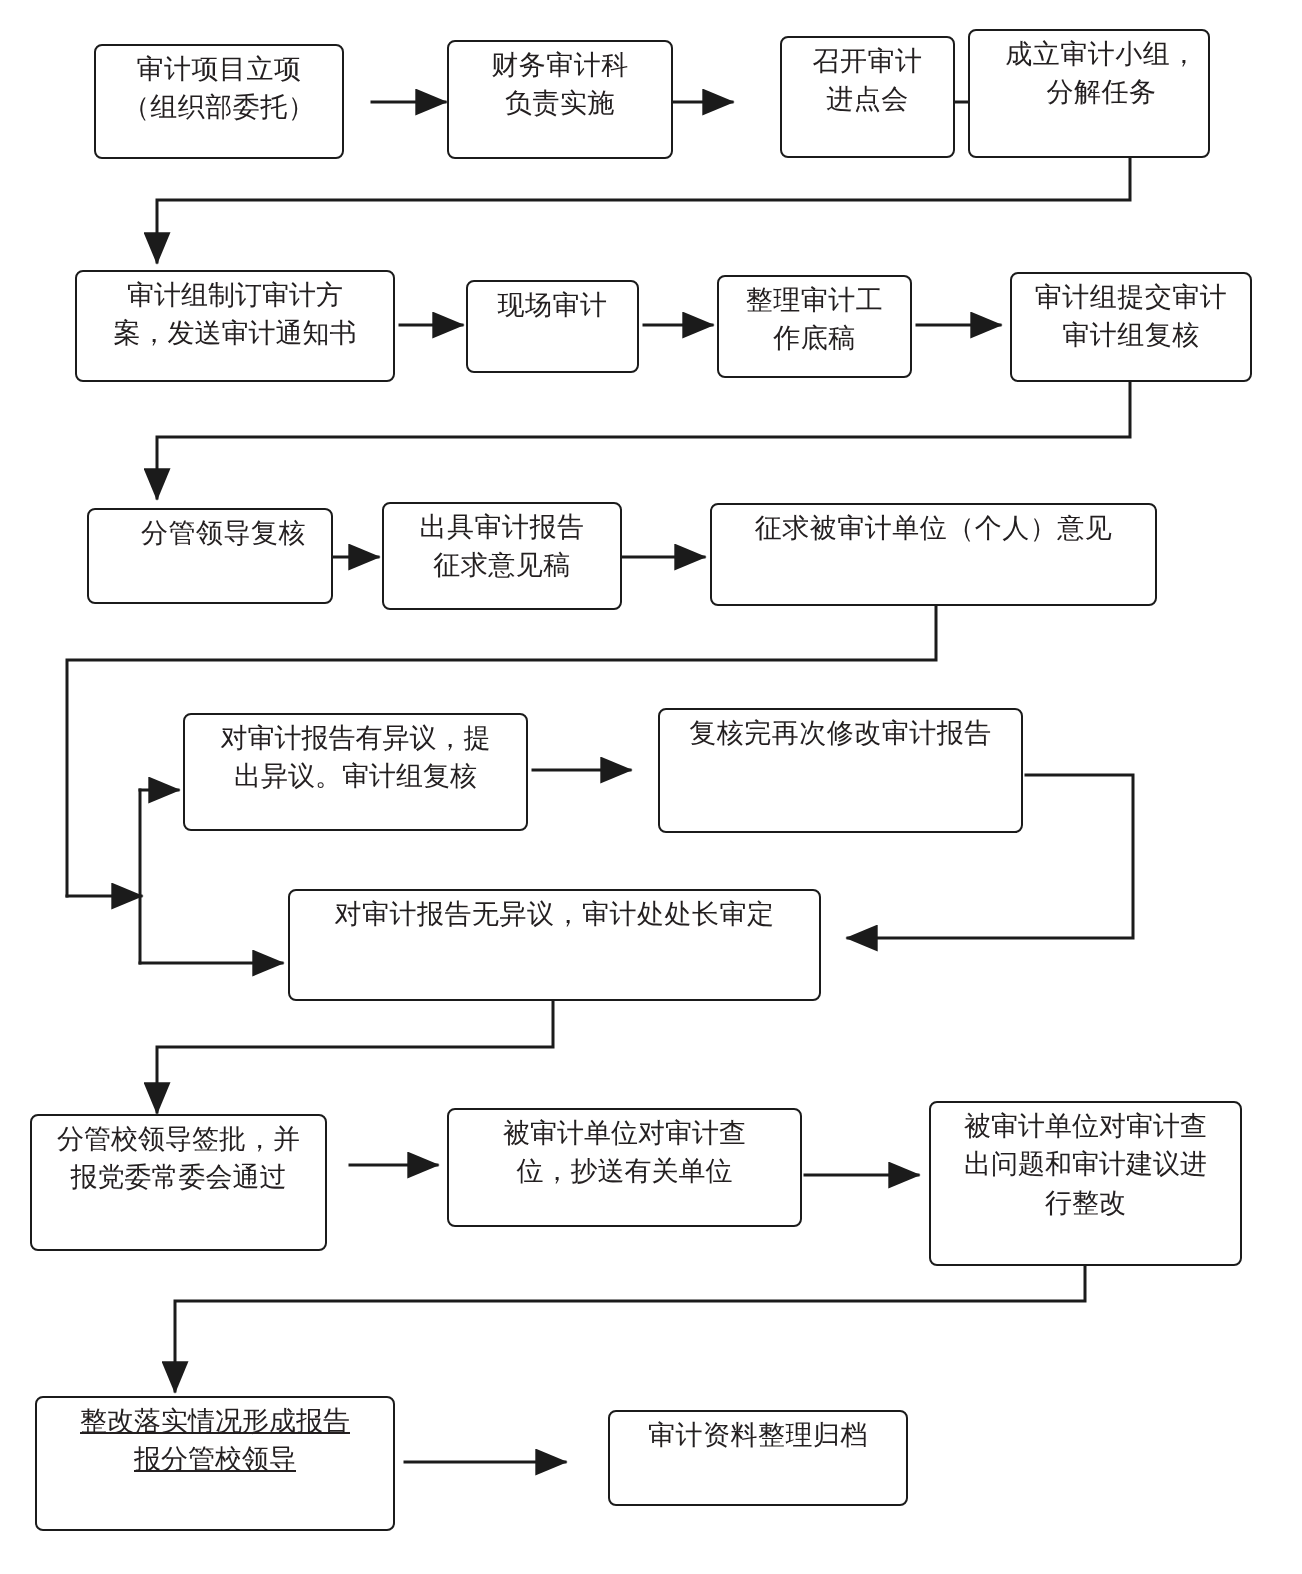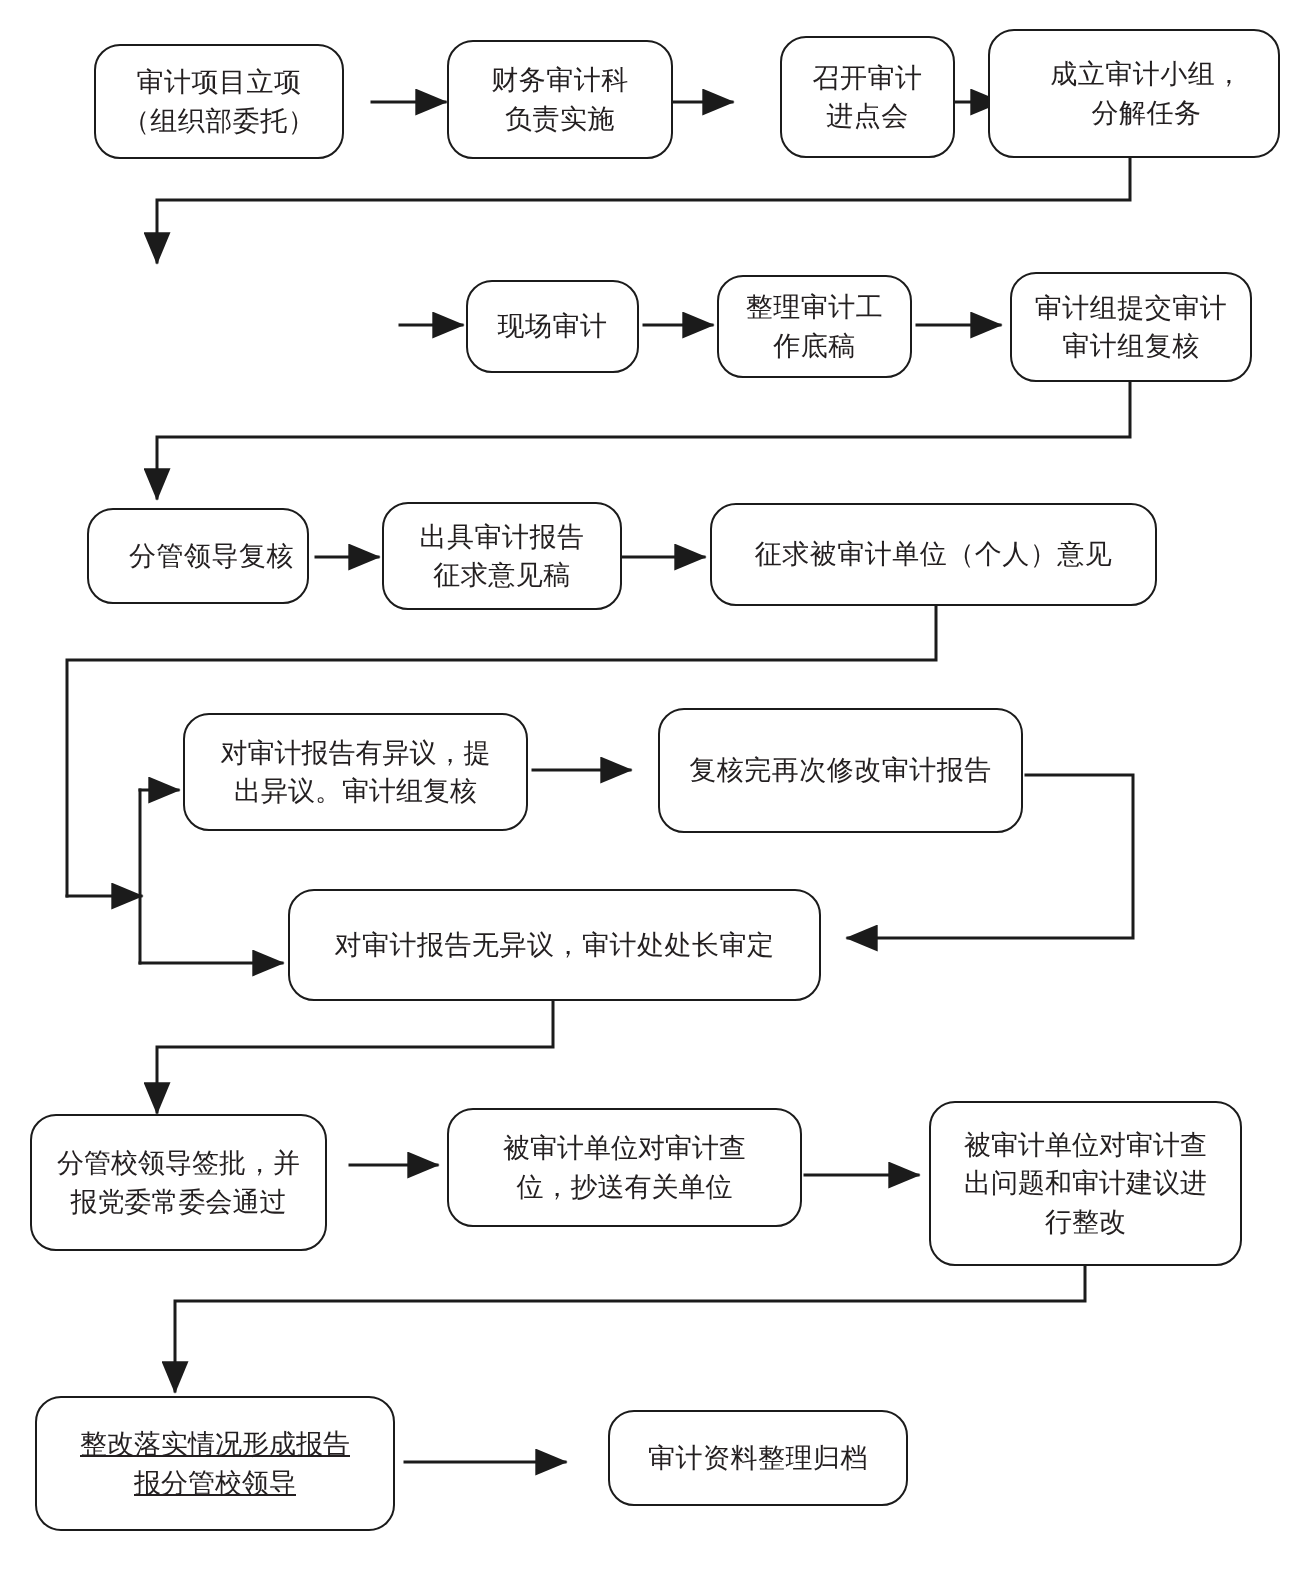--- a/index.html
+++ b/index.html
@@ -28,10 +28,9 @@
     position: absolute;
     box-sizing: border-box;
     border: 2.2px solid #1b1b1b;
-    border-radius: 26px;
+    border-radius: 8px;
     background: #ffffff;
     display: flex;
-    align-items: center;
     justify-content: center;
     text-align: center;
     color: #231f20;

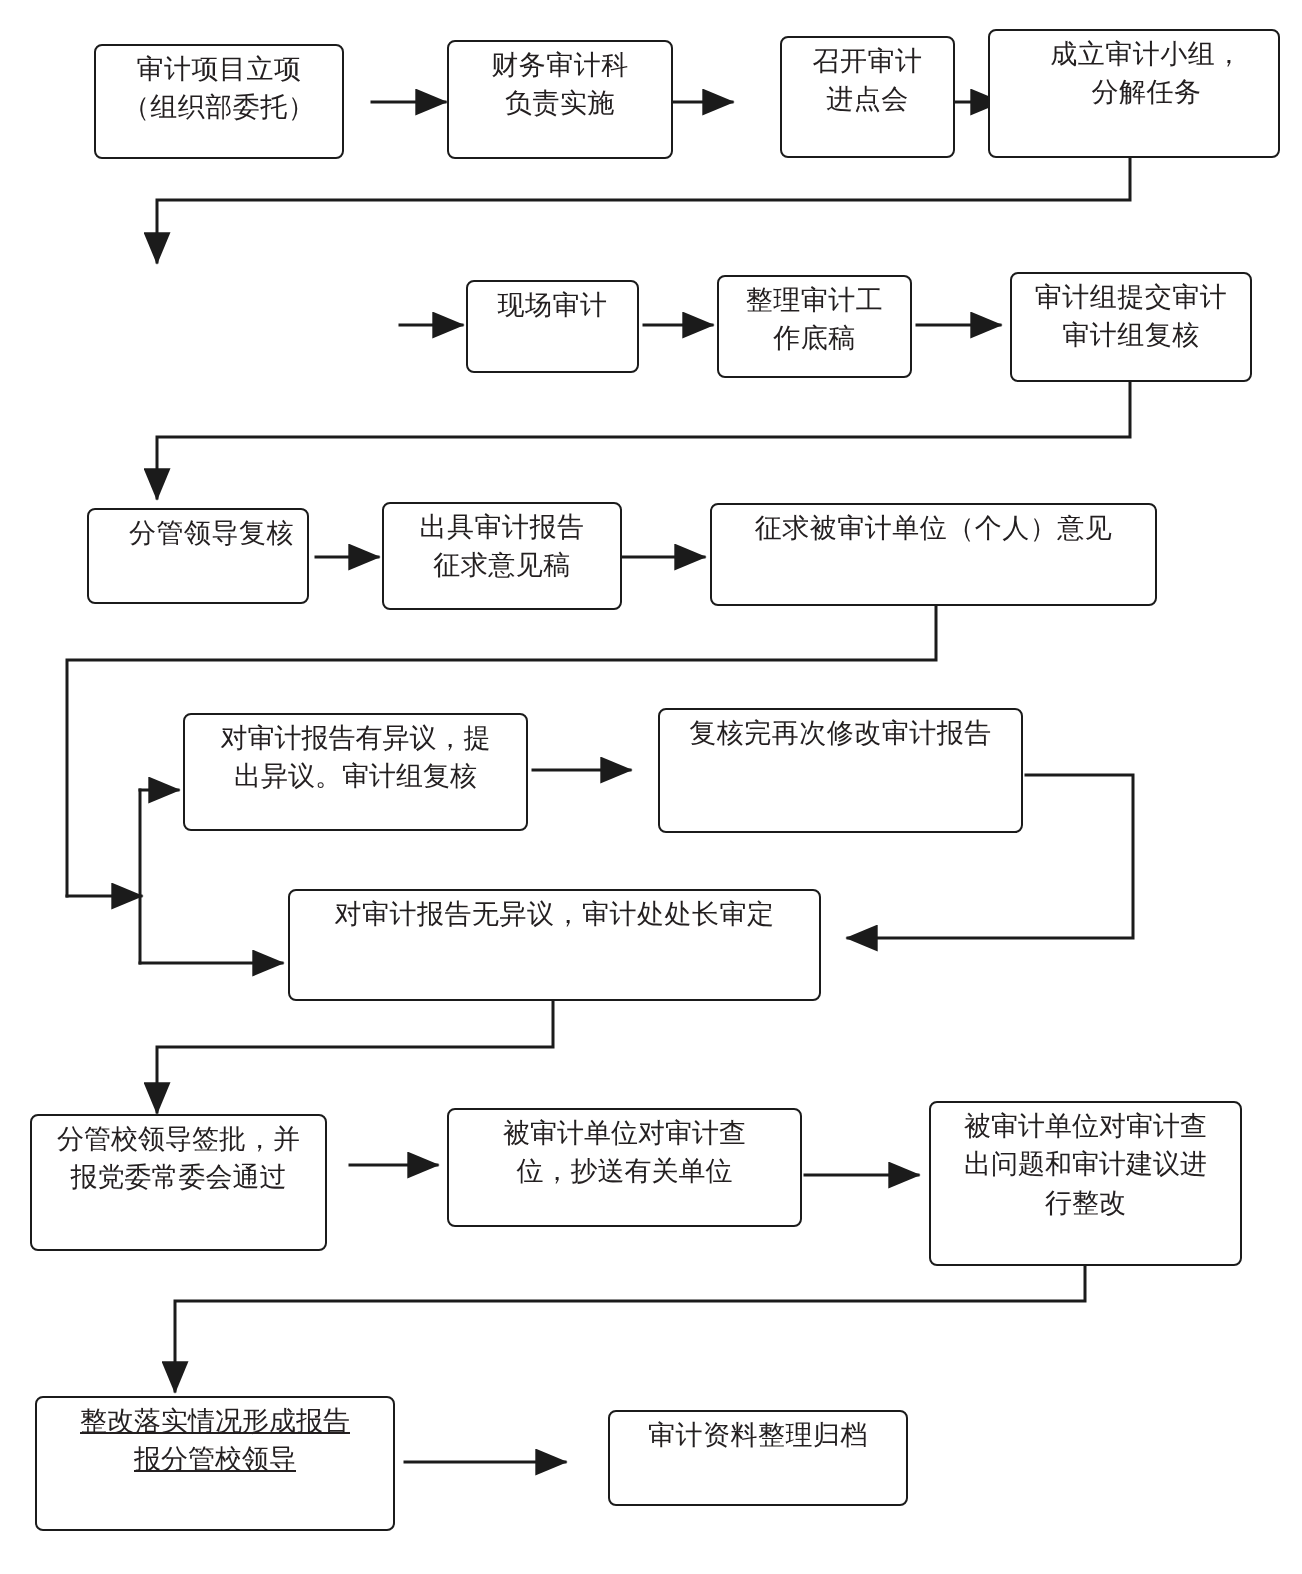--- a/index.html
+++ b/index.html
@@ -106,7 +106,7 @@
     <span class="txt">召开审计
 进点会</span>
   </div>
-  <div class="node" style="left:988px; top:29px; width:292px; height:129px;padding-left:33px;">
+  <div class="node" style="left:968px; top:29px; width:242px; height:129px;padding-left:33px;">
     <span class="txt">成立审计小组，
 分解任务</span>
   </div>

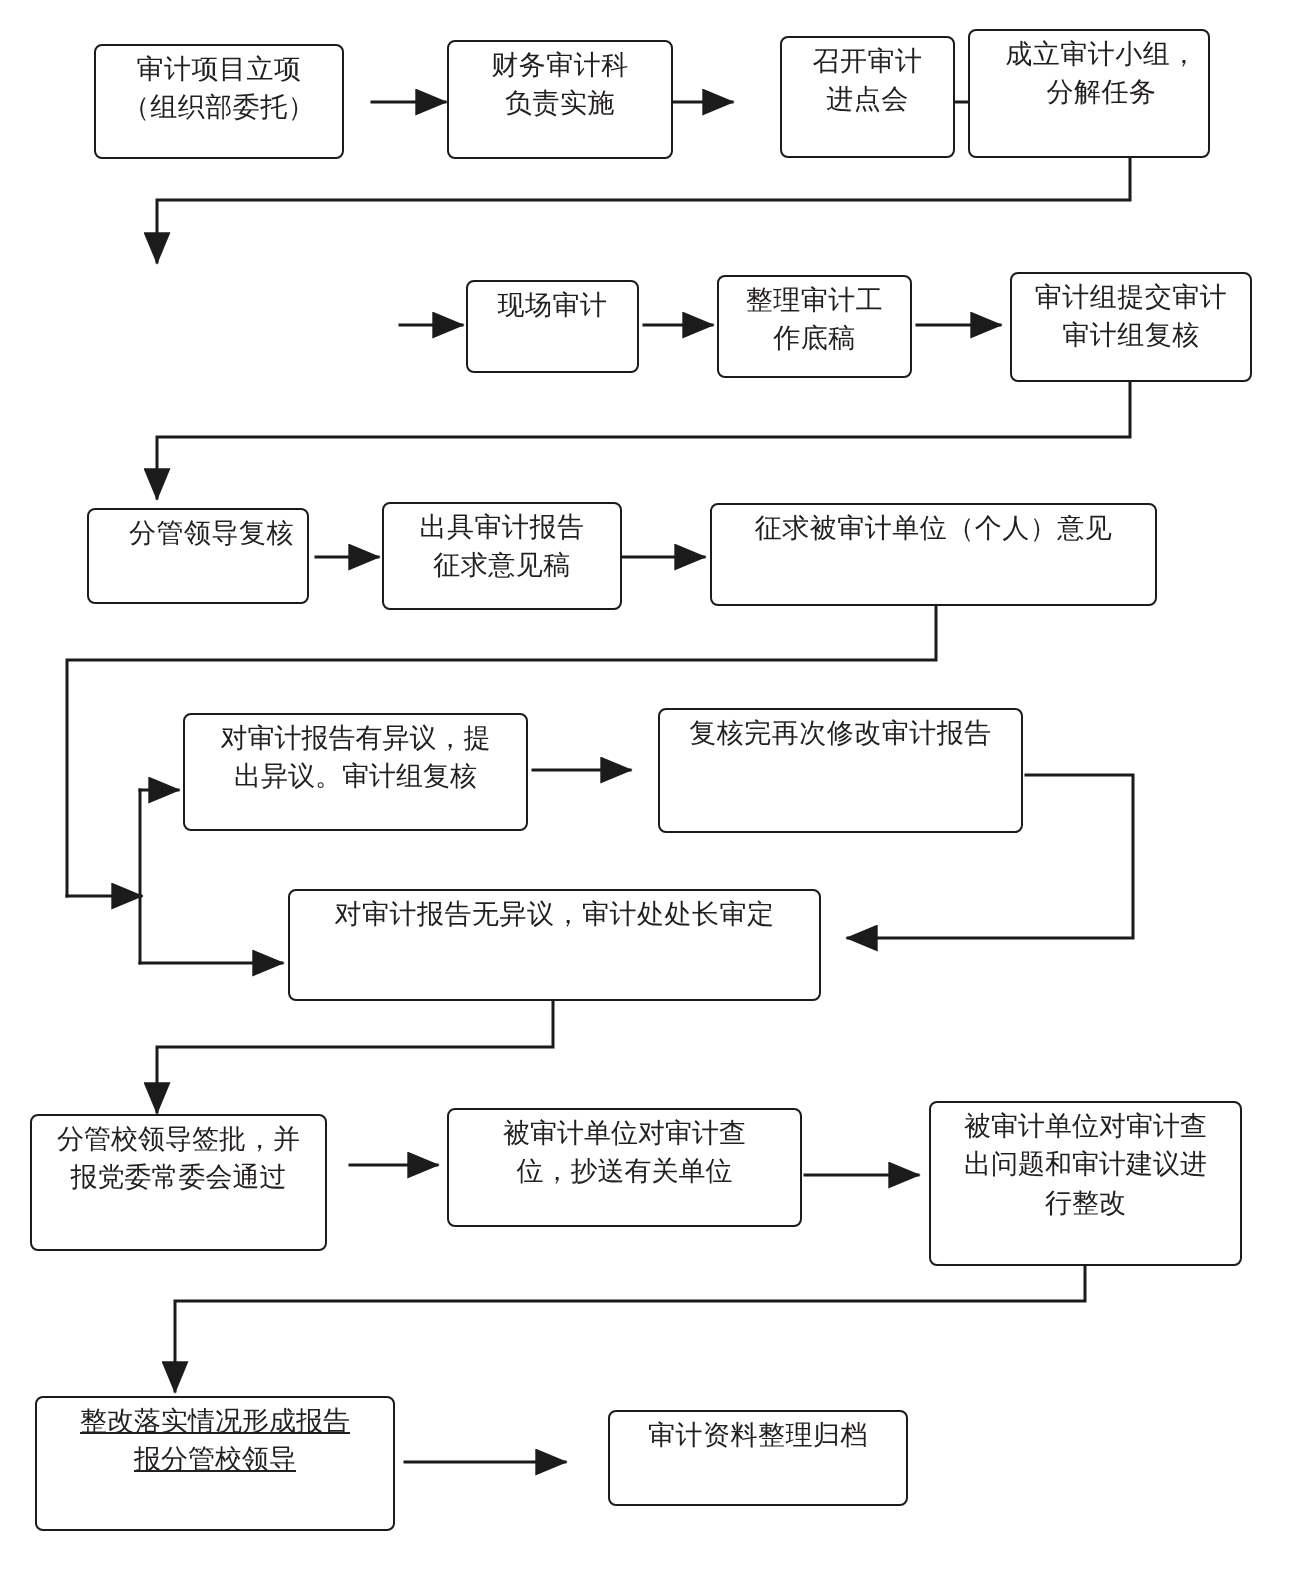--- a/index.html
+++ b/index.html
@@ -111,6 +111,10 @@
 分解任务</span>
   </div>
 
+  <div class="node tight" style="left:75px; top:270px; width:320px; height:112px;">
+    <span class="txt">审计组制订审计方
+案，发送审计通知书</span>
+  </div>
   <div class="node" style="left:466px; top:280px; width:173px; height:93px;">
     <span class="txt">现场审计</span>
   </div>

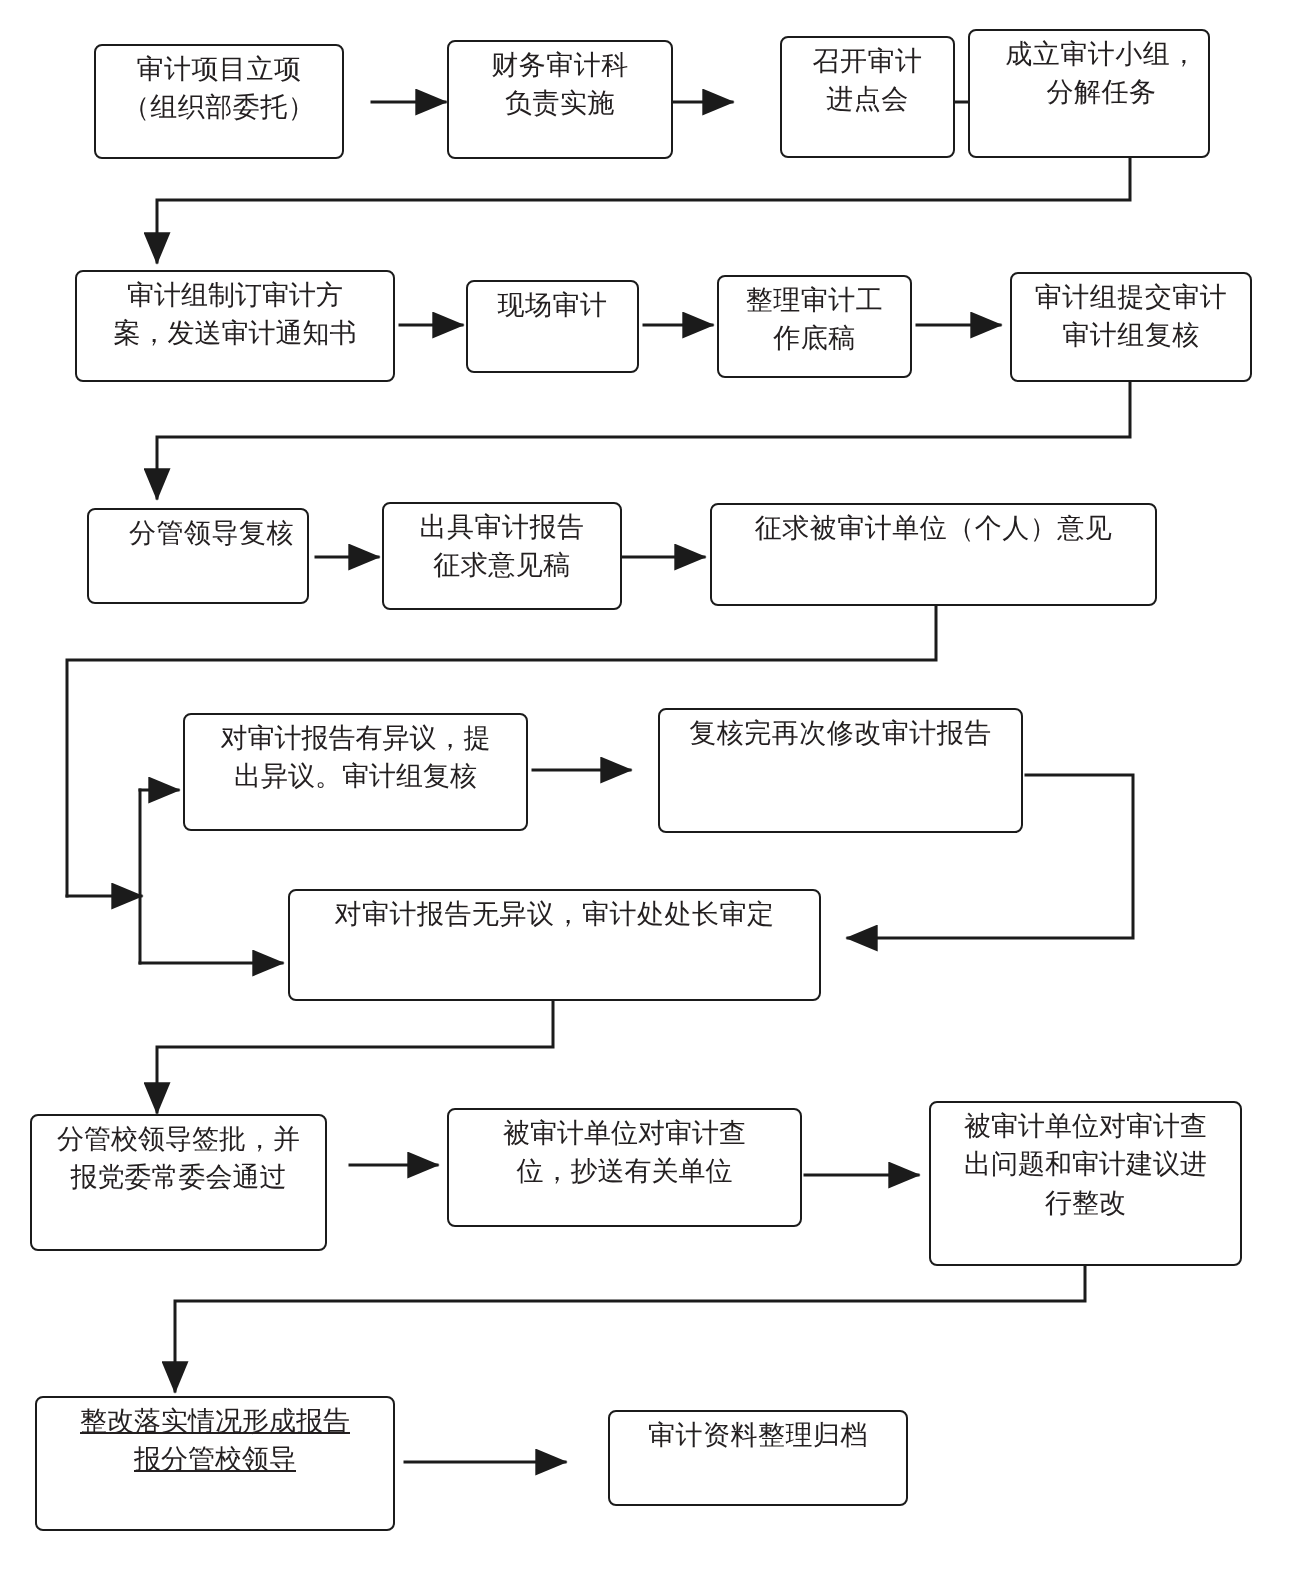--- a/index.html
+++ b/index.html
@@ -127,7 +127,7 @@
 审计组复核</span>
   </div>
 
-  <div class="node" style="left:87px; top:508px; width:222px; height:96px;padding-left:35px;">
+  <div class="node" style="left:87px; top:508px; width:246px; height:96px;padding-left:35px;">
     <span class="txt">分管领导复核</span>
   </div>
   <div class="node" style="left:382px; top:502px; width:240px; height:108px;">

